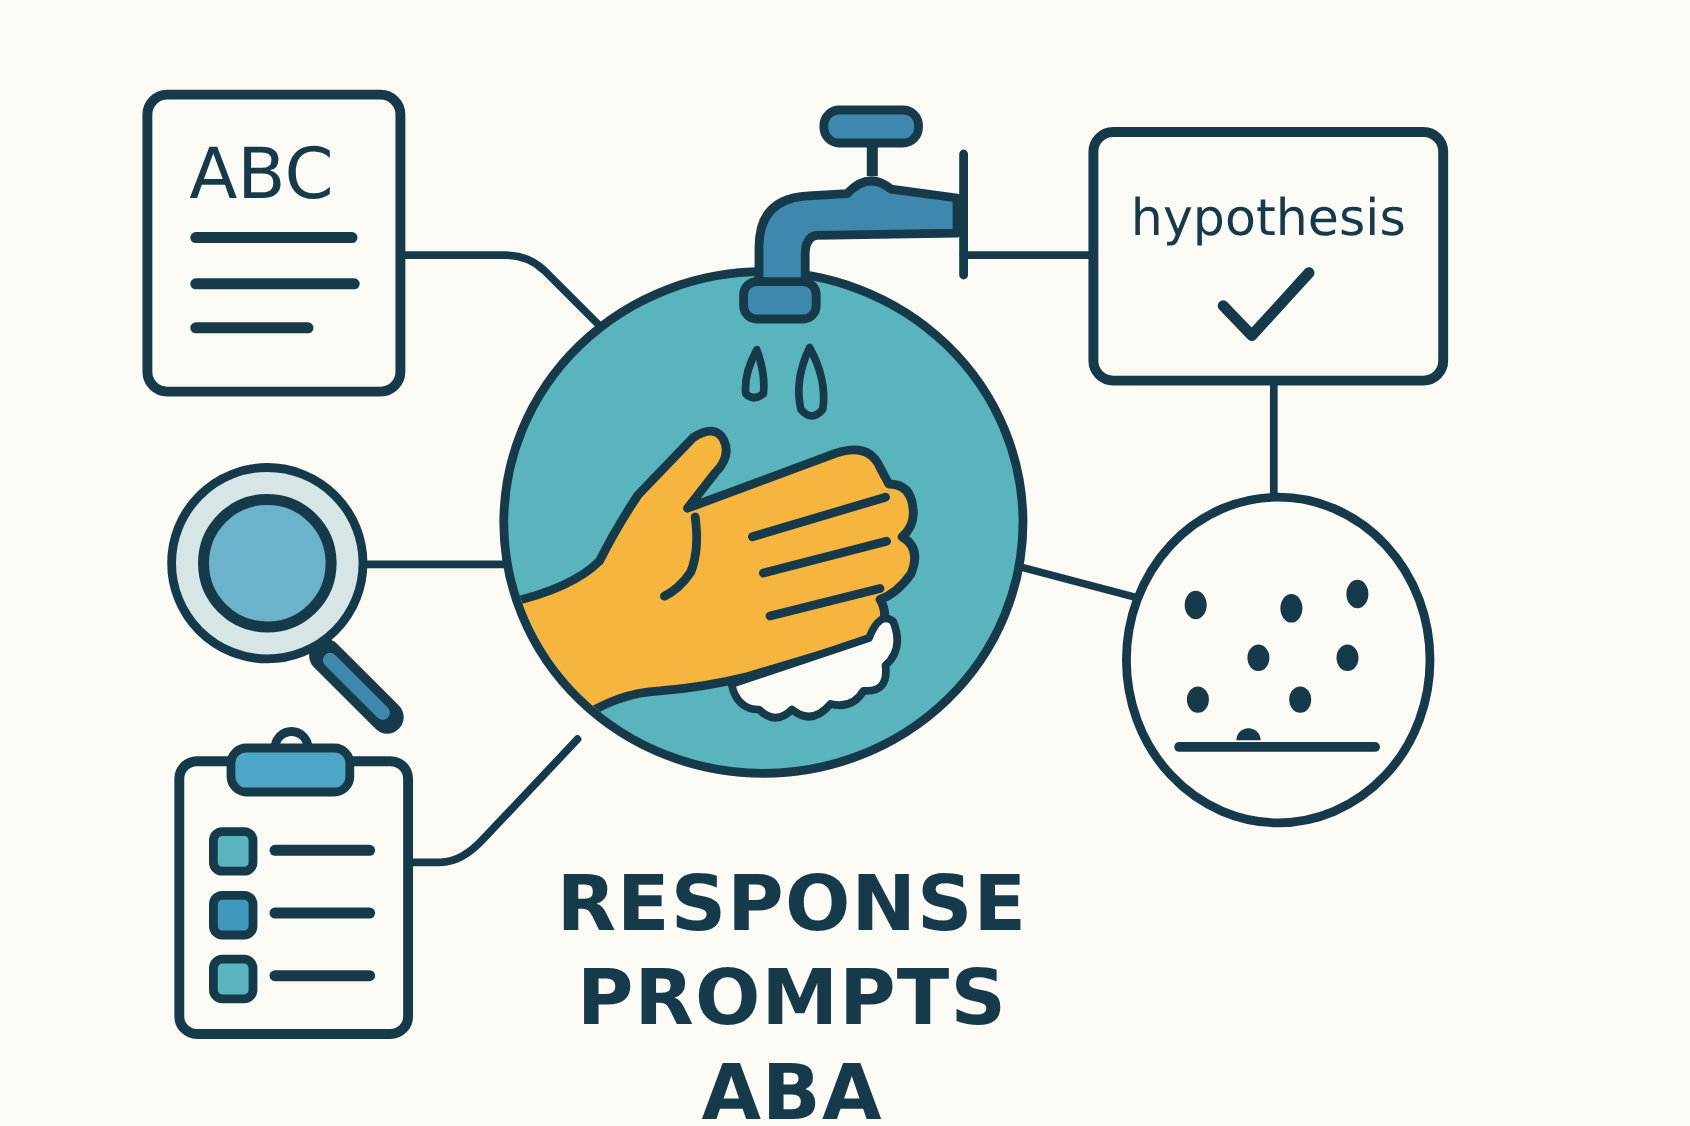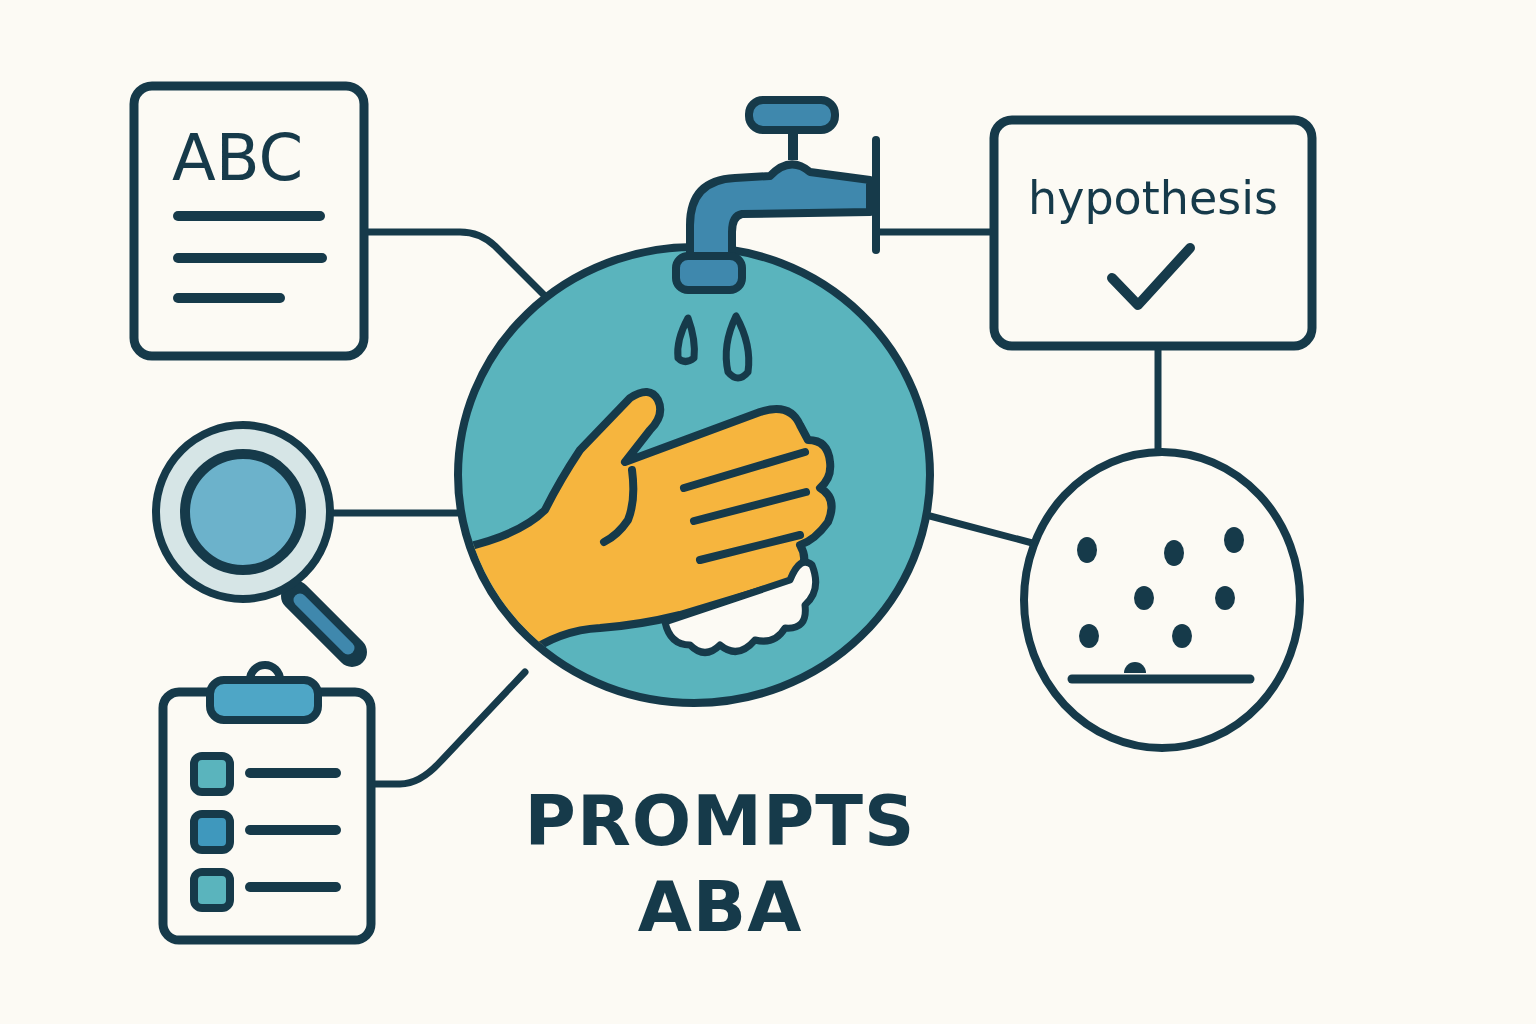--- a/index.html
+++ b/index.html
@@ -112,6 +112,7 @@
 </svg>
 
 <div class="title">
+  <div>RESPONSE</div>
   <div>PROMPTS ABA</div>
 </div>
 

